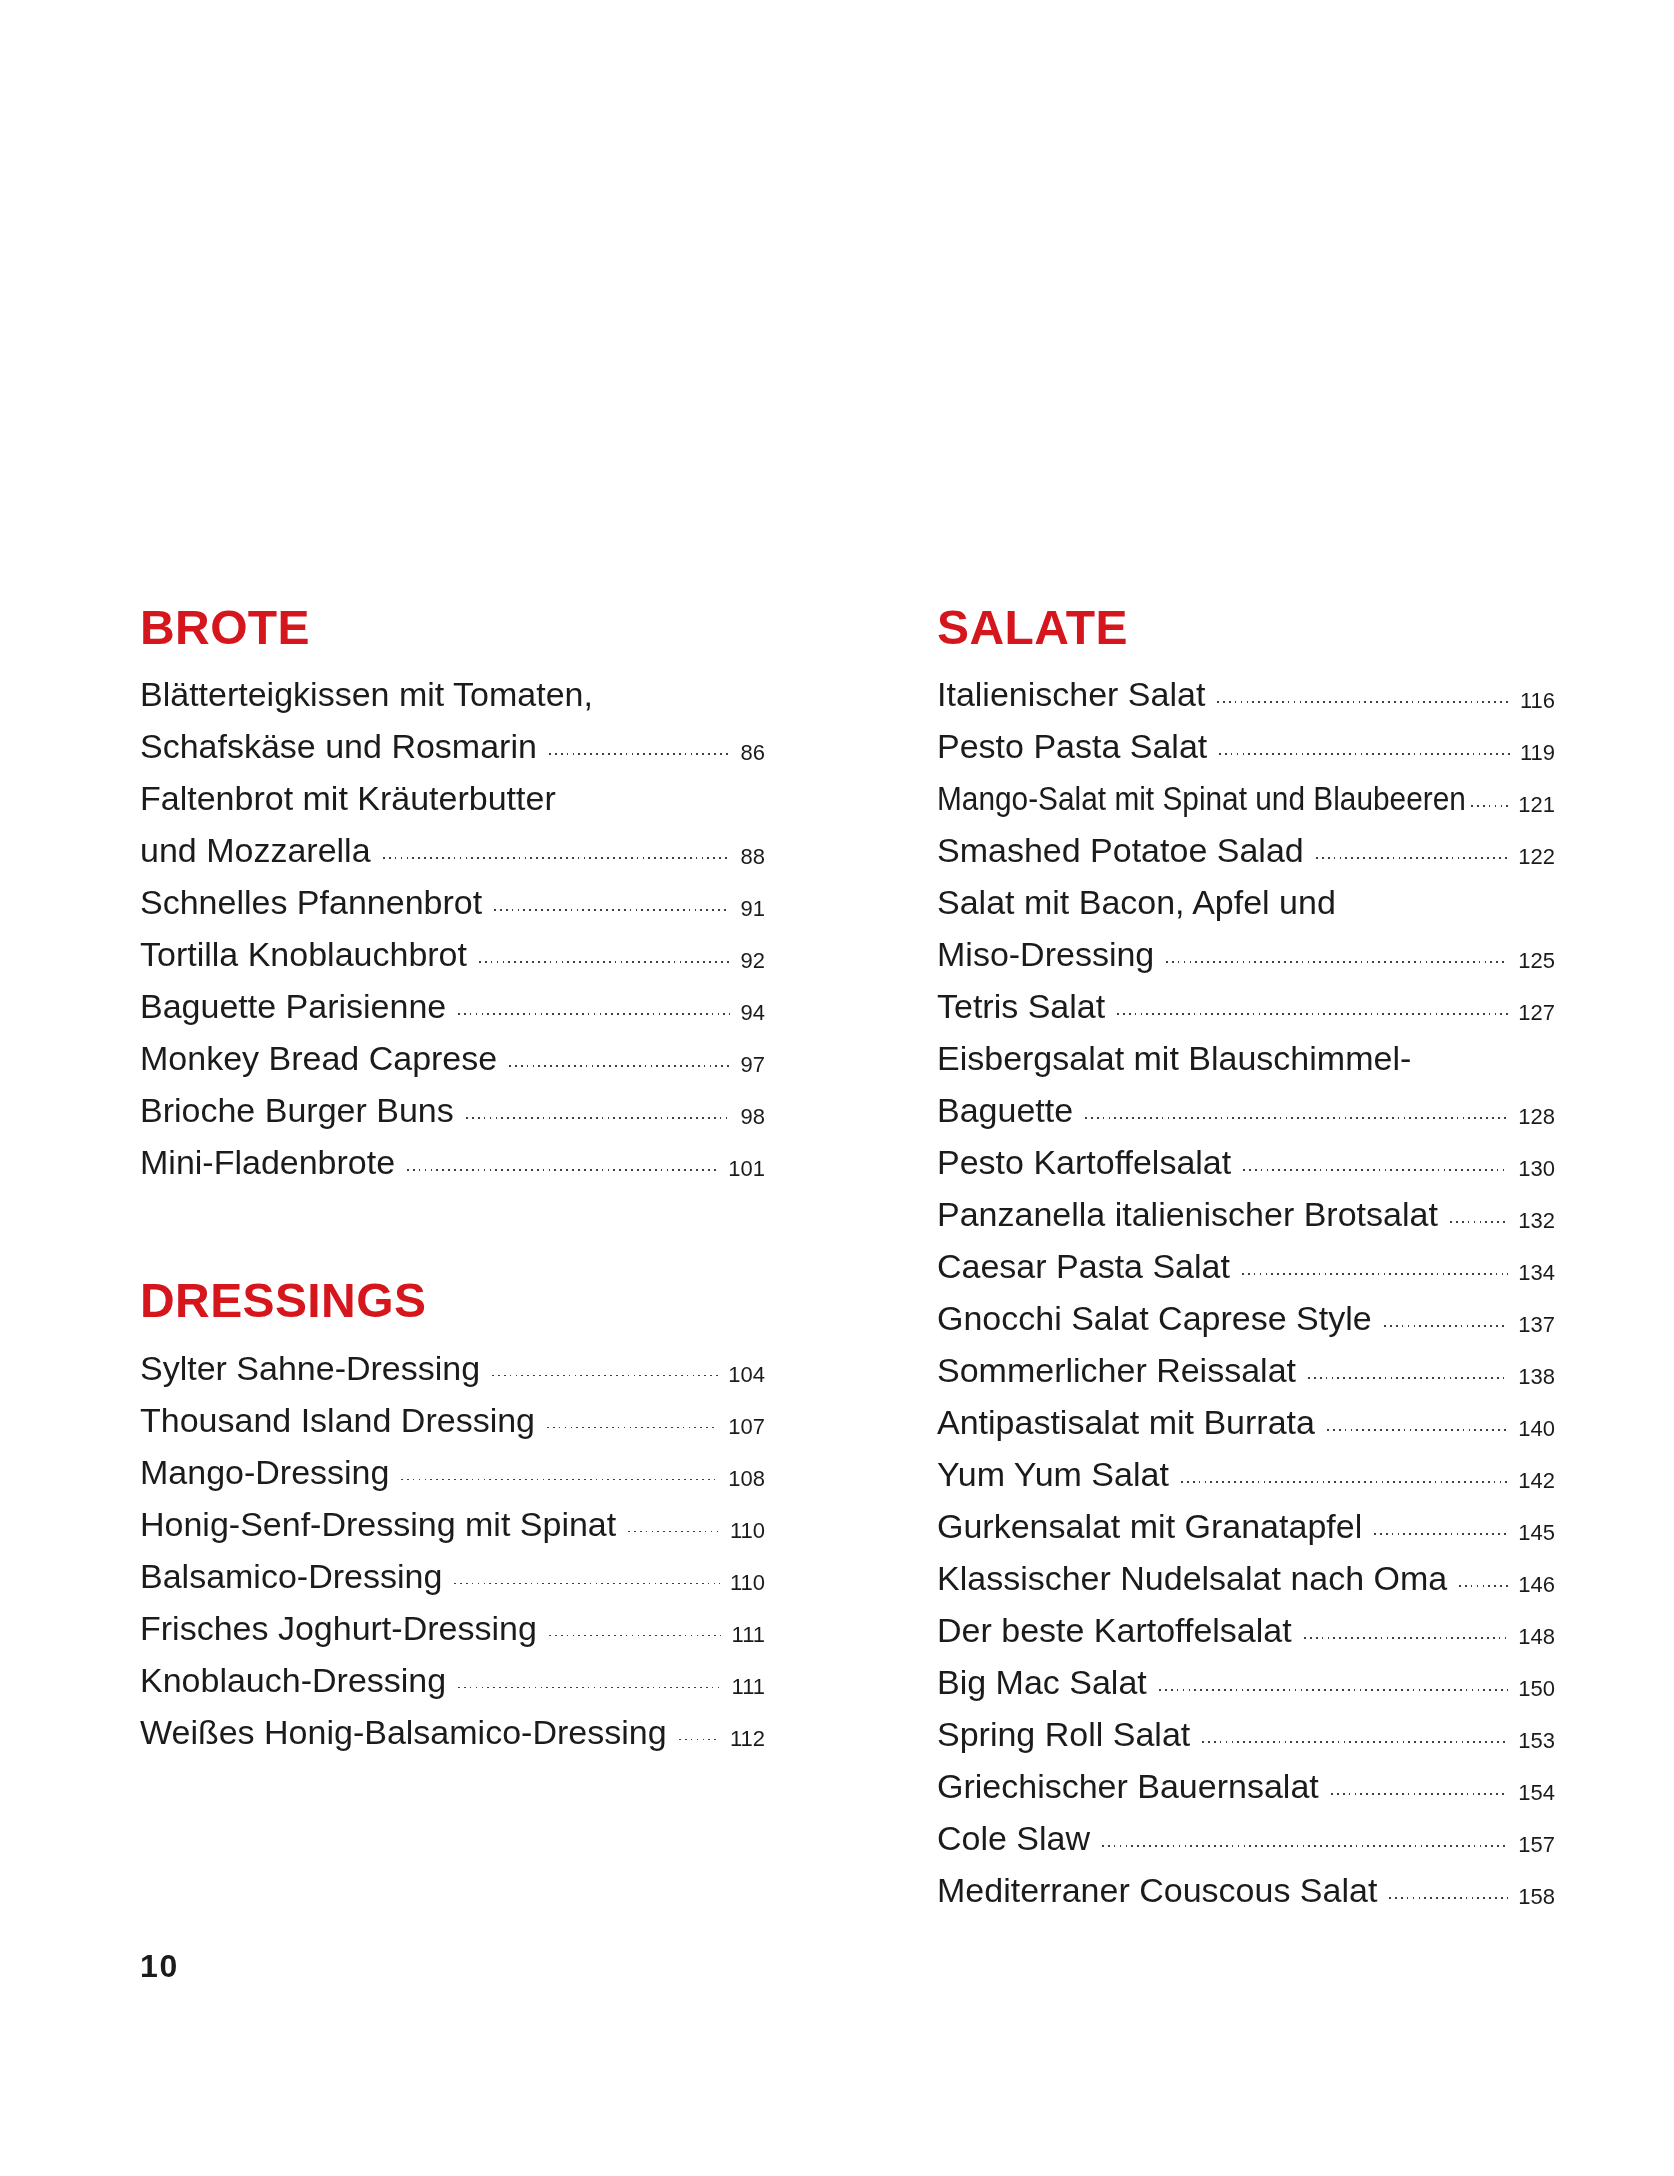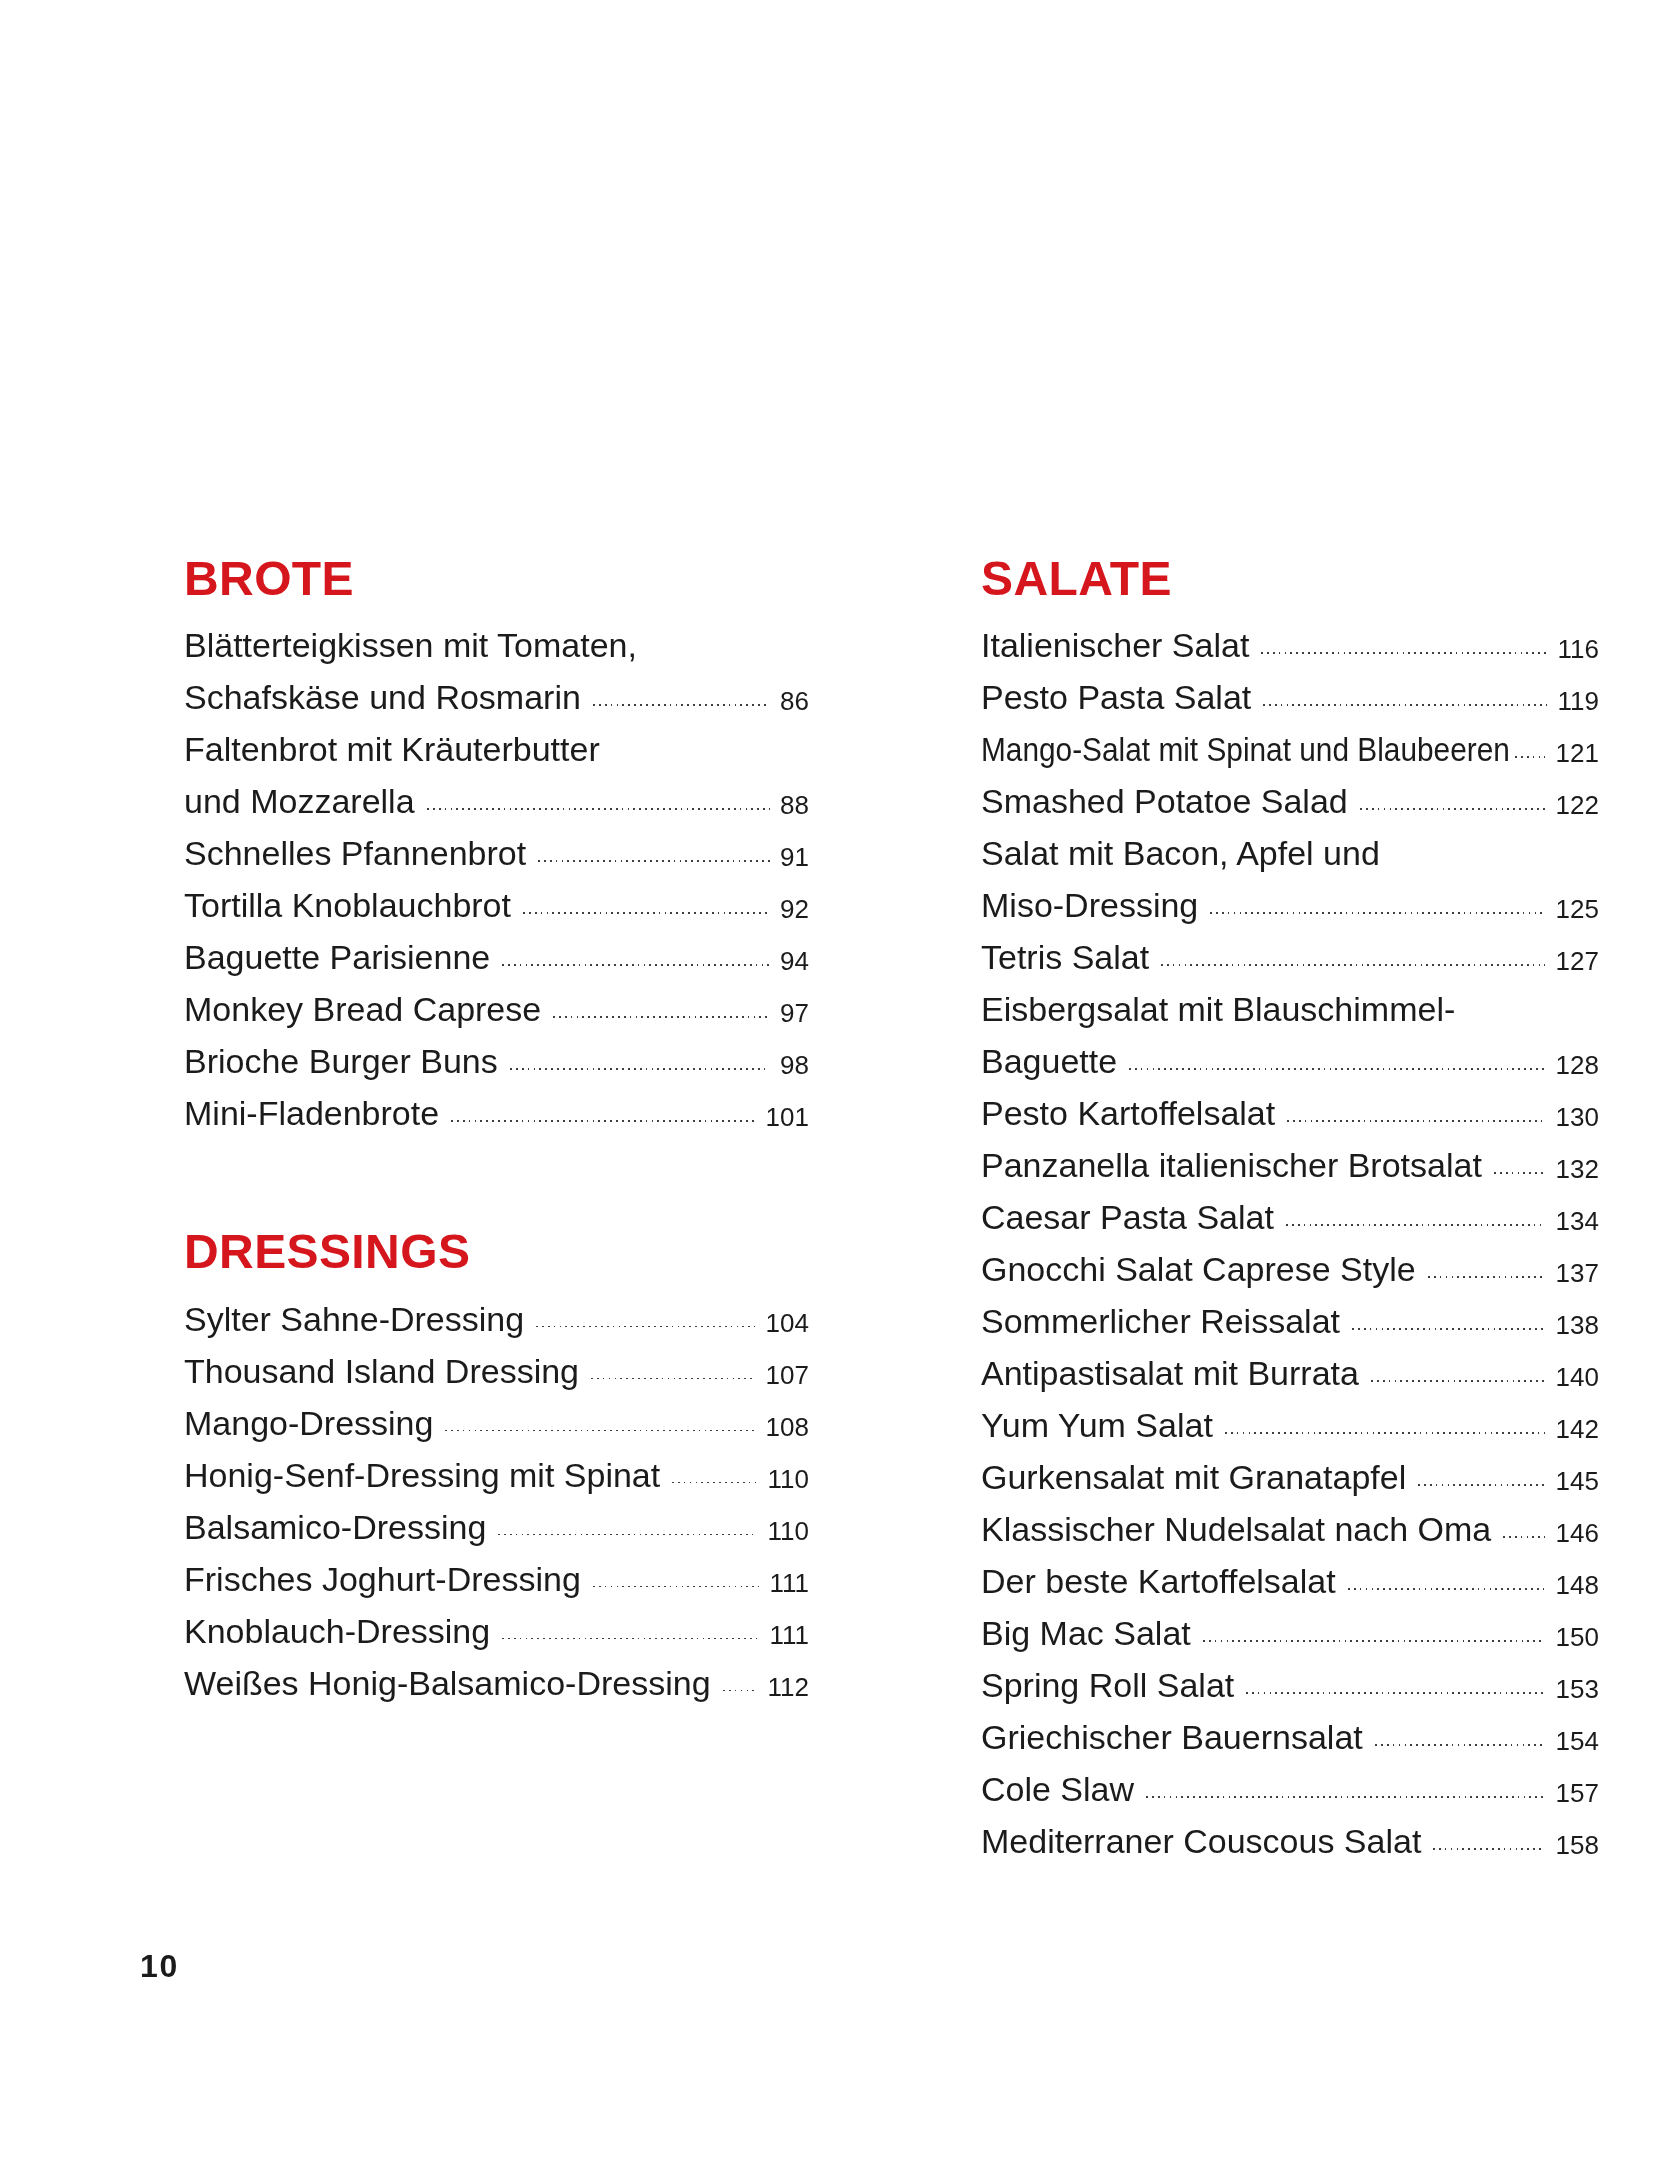--- a/index.html
+++ b/index.html
@@ -17,8 +17,7 @@
   }
   .column {
     position: absolute;
-    top: 555px;
-    margin-left: 44px;
+    top: 604px;
   }
   .column-left  { left: 140px;  width: 625px; }
   .column-right { left: 937px; width: 618px; }

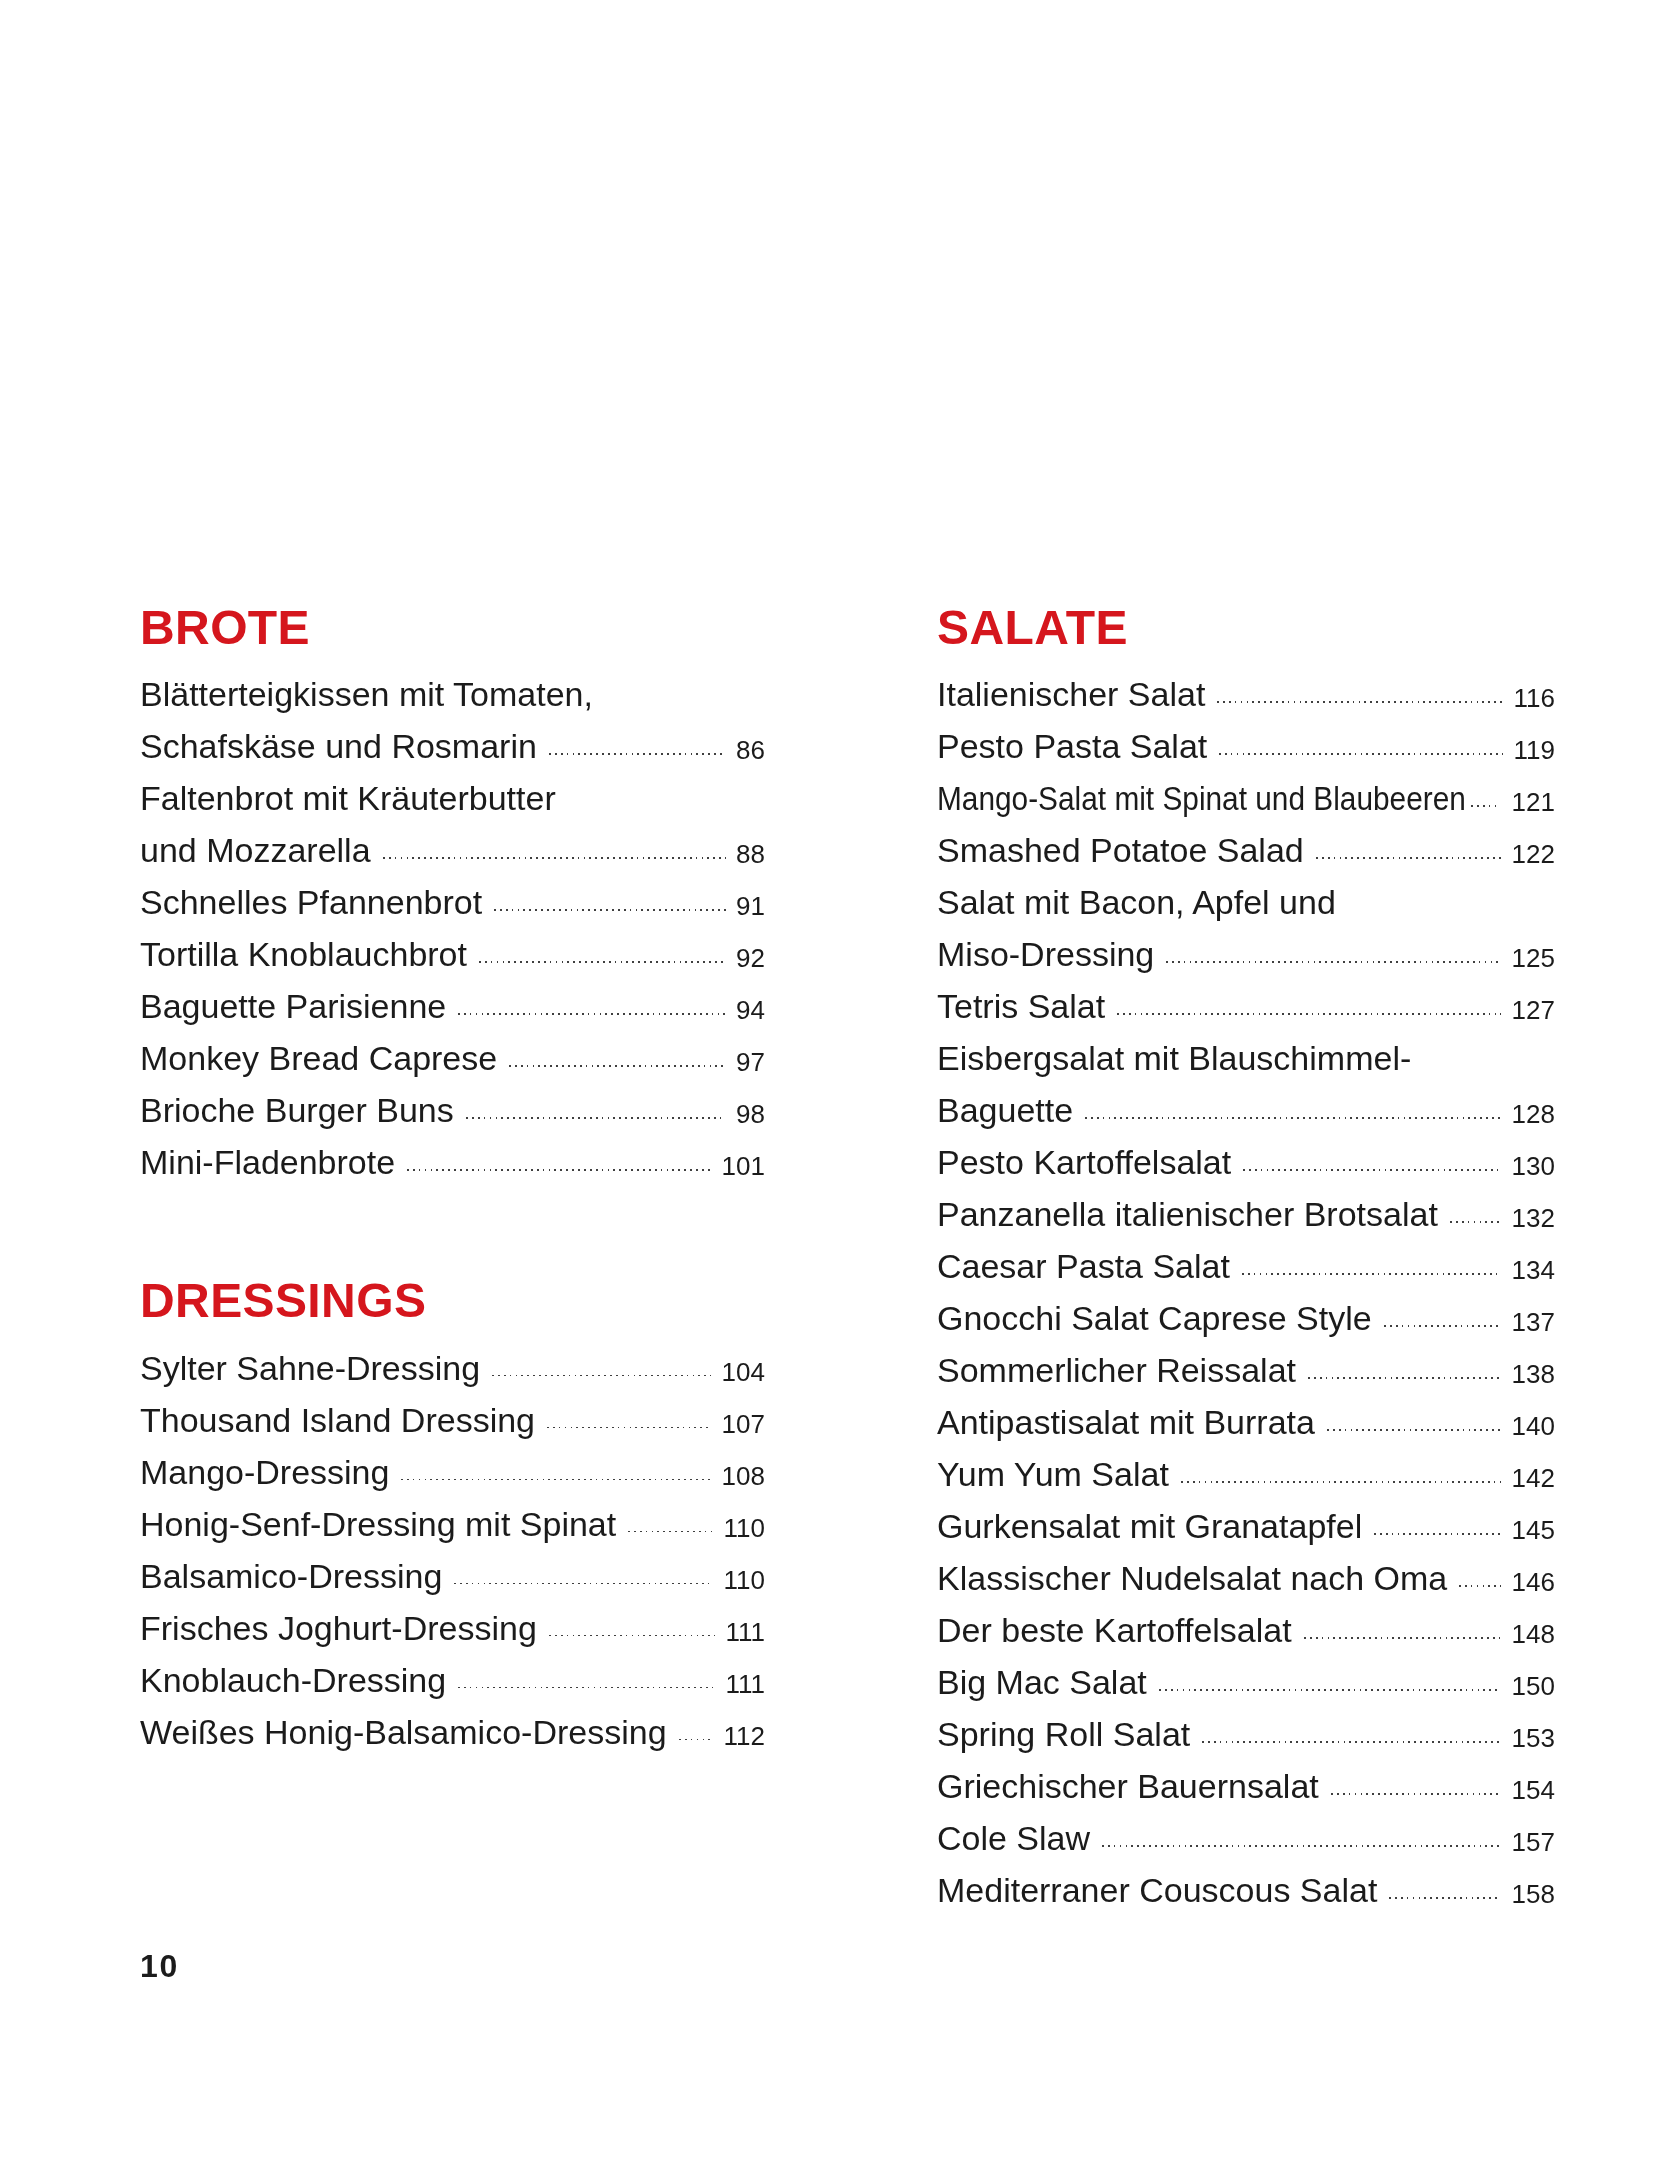--- a/index.html
+++ b/index.html
@@ -52,7 +52,7 @@
     background: repeating-linear-gradient(90deg, #3f3f3f 0 1.7px, transparent 1.7px 5.9px);
   }
   .toc-page {
-    font-size: 26px;
+    font-size: 22px;
     white-space: nowrap;
   }
   .page-number {

